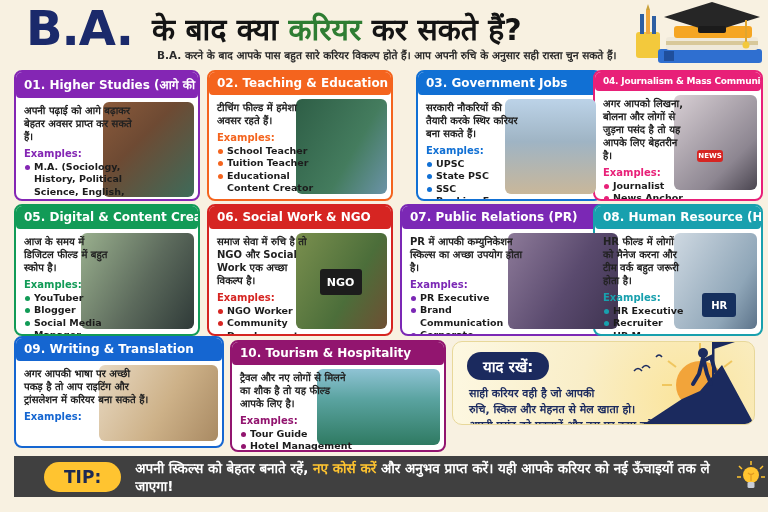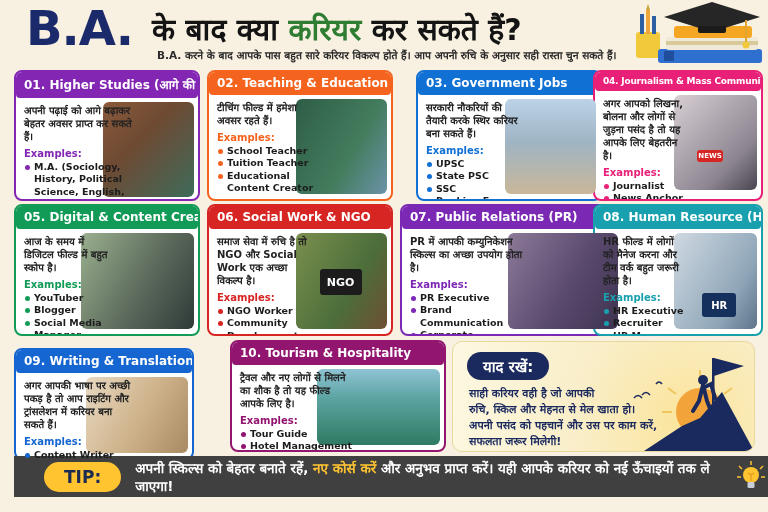--- a/index.html
+++ b/index.html
@@ -225,7 +225,7 @@
     </div>
   </div>
 
-  <div class="card" style="left: 14px; top: 348px; width: 180px; height: 112px; --accent: #1566d1;">
+  <div class="card" style="left: 14px; top: 336px; width: 210px; height: 112px; --accent: #1566d1;">
     <div class="card-header">09. Writing &amp; Translation</div>
     <div class="card-body">
       <div class="photo p9"></div>

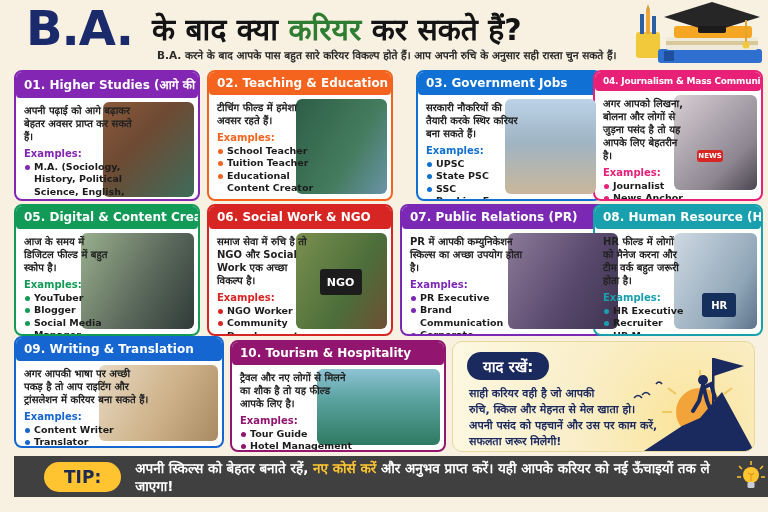--- a/index.html
+++ b/index.html
@@ -56,7 +56,7 @@
 
   
   .remember {
-    position:absolute; left:452px; top:341px; width:303px; height:111px;
+    position:absolute; left:452px; top:341px; width:303px; height:84px;
     background:radial-gradient(circle at 78% 72%, #fbe49a 0%, #f9eec8 45%, #fdf8e2 100%);
     border-radius:10px; border:1px solid #e8d89a; overflow:hidden;
   }

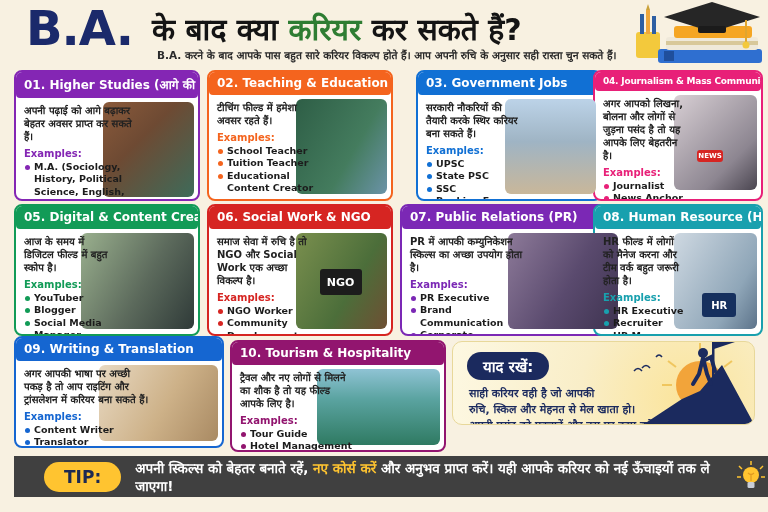--- a/index.html
+++ b/index.html
@@ -231,11 +231,6 @@
       <div class="photo p9"></div>
       <div class="desc desc-wide">अगर आपकी भाषा पर अच्छी पकड़ है तो आप राइटिंग और ट्रांसलेशन में करियर बना सकते हैं।</div>
       <div class="examples-label">Examples:</div>
-      <ul class="examples">
-        <li>Content Writer</li>
-        <li>Translator</li>
-
-      </ul>
     </div>
   </div>
 

